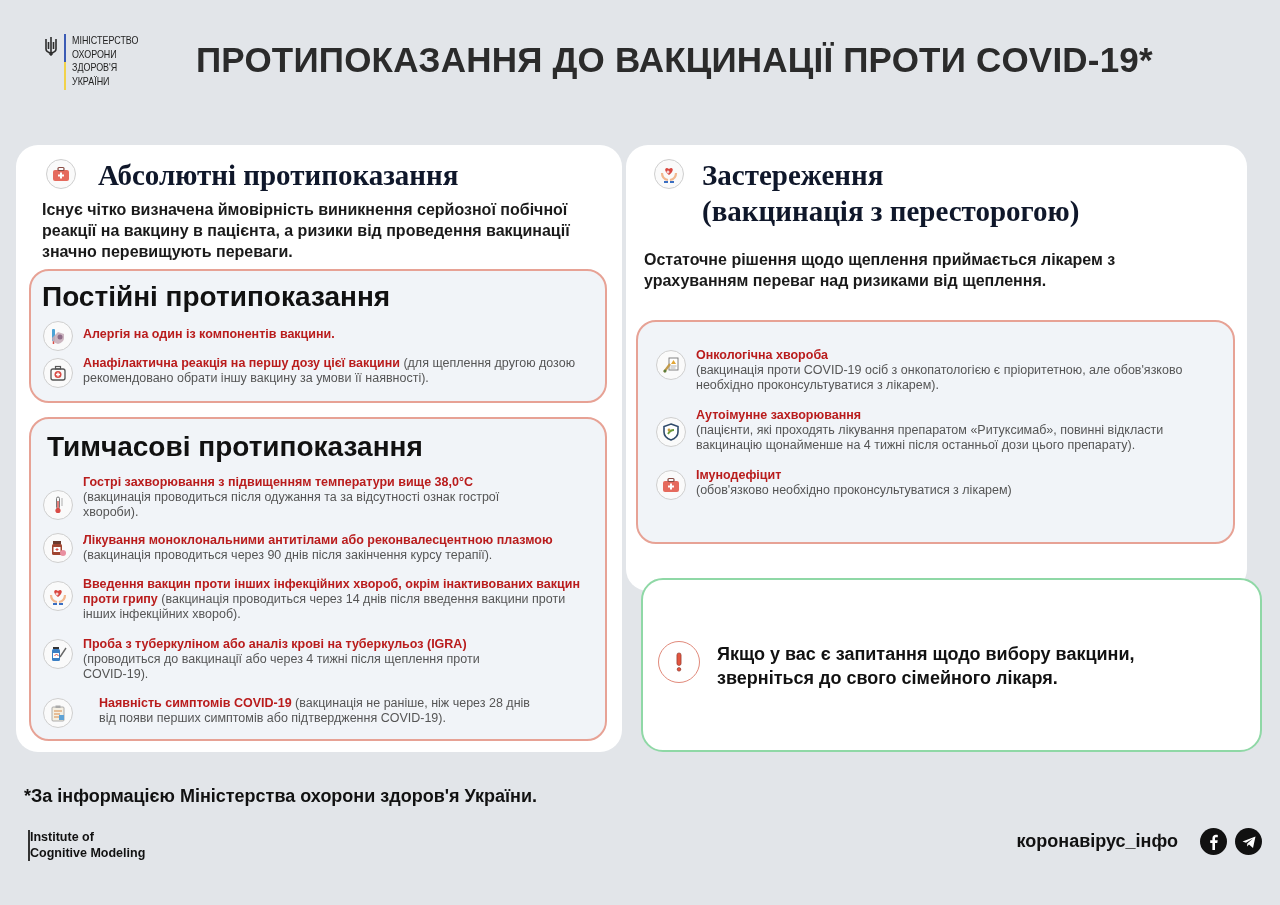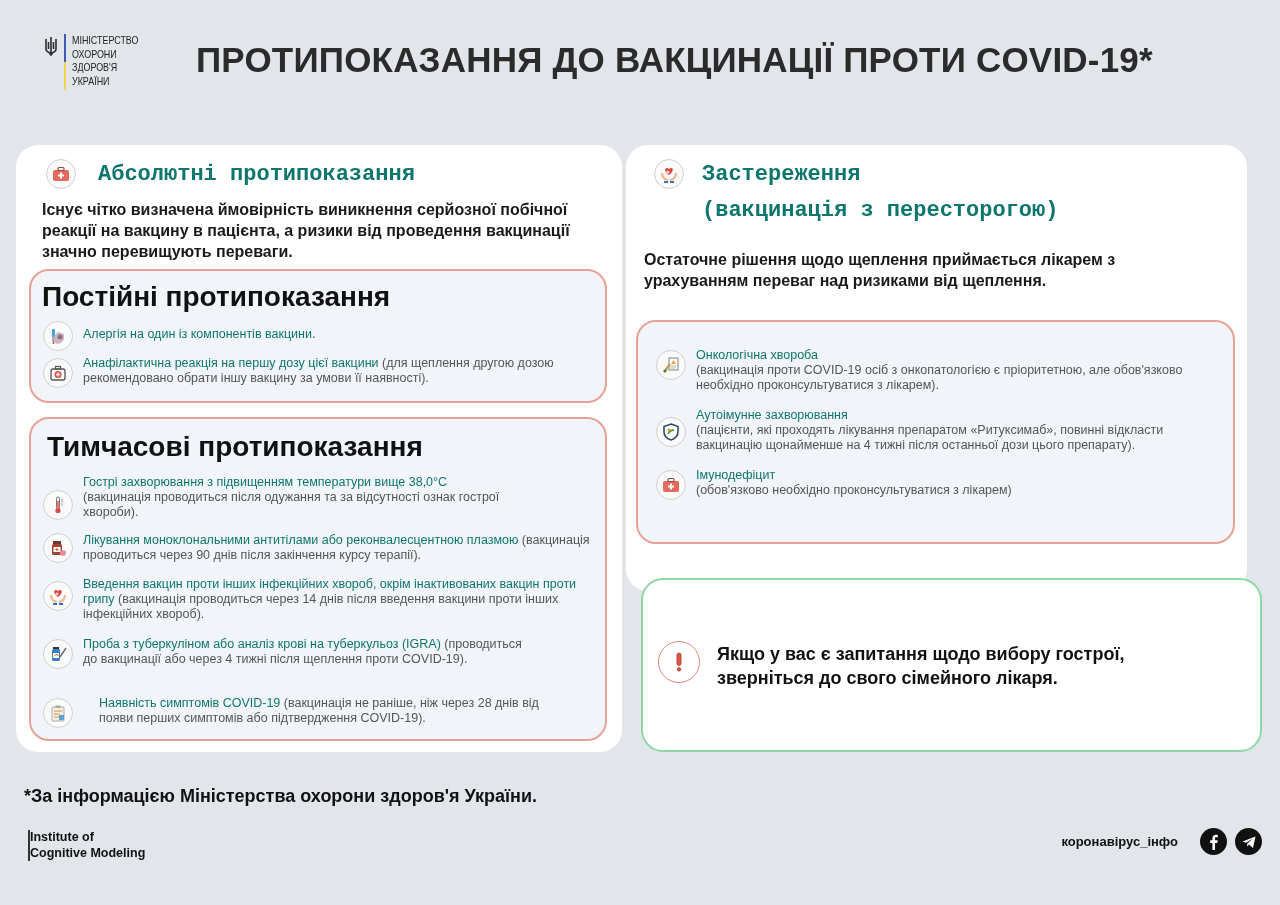--- a/index.html
+++ b/index.html
@@ -22,7 +22,7 @@
   .icon-circle svg { width: 20px; height: 20px; }
 
   .card-head { position: absolute; display: flex; align-items: flex-start; }
-  .card-head h2 { font-family: Liberation Mono, monospace; font-weight: 700; font-size: 22px; line-height: 36px; color: #0f766e; }
+  .card-head h2 { font-family: Liberation Serif, serif; font-weight: 700; font-size: 29px; line-height: 36px; color: #0f172a; }
   .intro { position: absolute; font-family: "Liberation Sans", sans-serif; font-weight: 700; font-size: 16px; line-height: 21px; color: #1a1a1a; }
 
   .sub { position: absolute; background: #f1f4f8; border: 2px solid #e7a295; border-radius: 20px; }

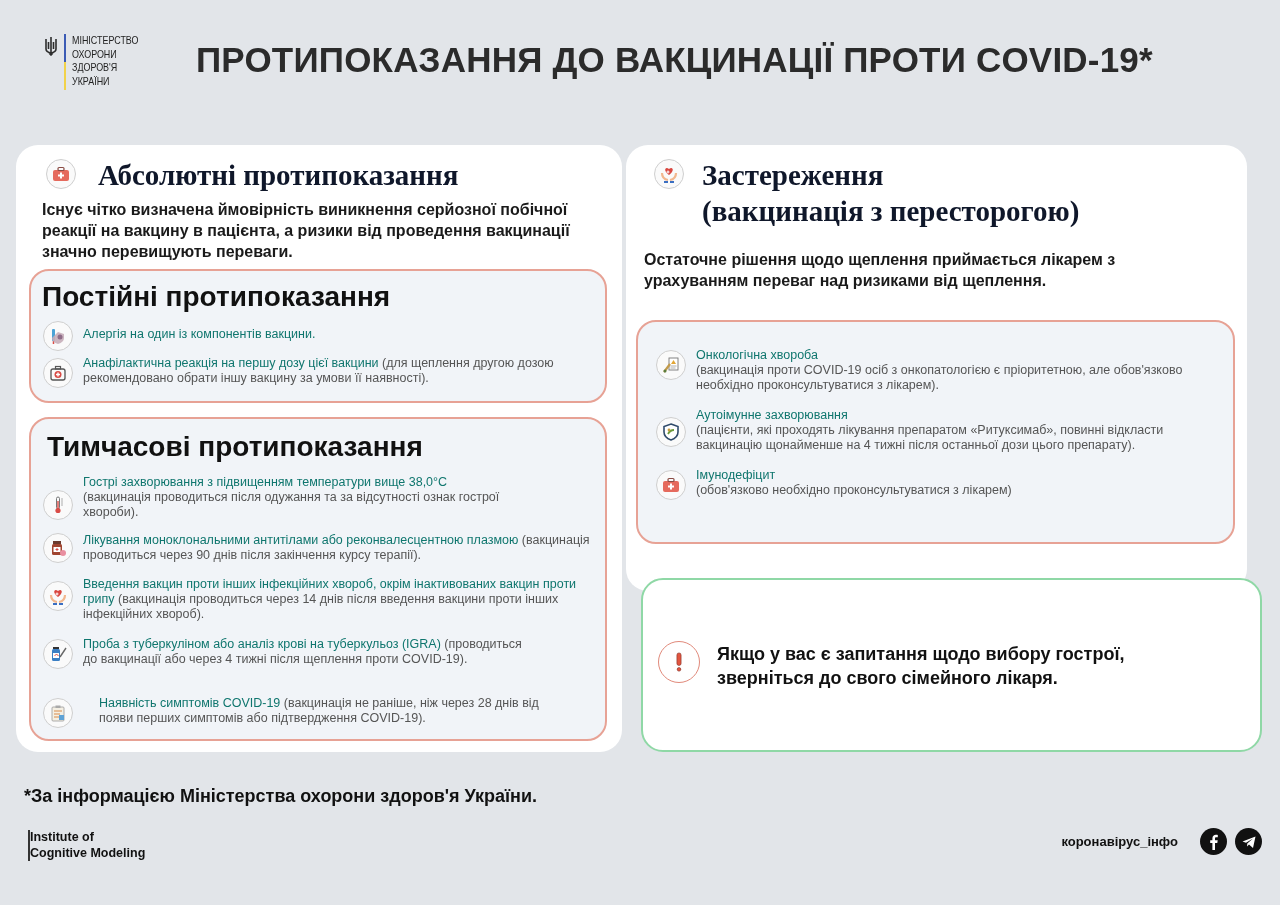--- a/index.html
+++ b/index.html
@@ -31,7 +31,7 @@
   .item { display: flex; align-items: flex-start; }
   .item .icon-circle { margin-right: 10px; }
   .item-text { font-family: "Liberation Sans", sans-serif; font-size: 12.5px; line-height: 15px; color: #555; }
-  .item-text b { color: #0f766e; font-weight: 400; }
+  .item-text b { color: #b91c1c; font-weight: 700; }
 
   .footnote { position: absolute; left: 24px; top: 786px; font-family: "Liberation Sans", sans-serif; font-weight: 700; font-size: 18px; color: #111; }
   .inst { position: absolute; left: 28px; top: 830px; border-left: 2px solid #333; font-family: "Liberation Sans", sans-serif; font-weight: 700; font-size: 12.5px; line-height: 15.5px; color: #111; }

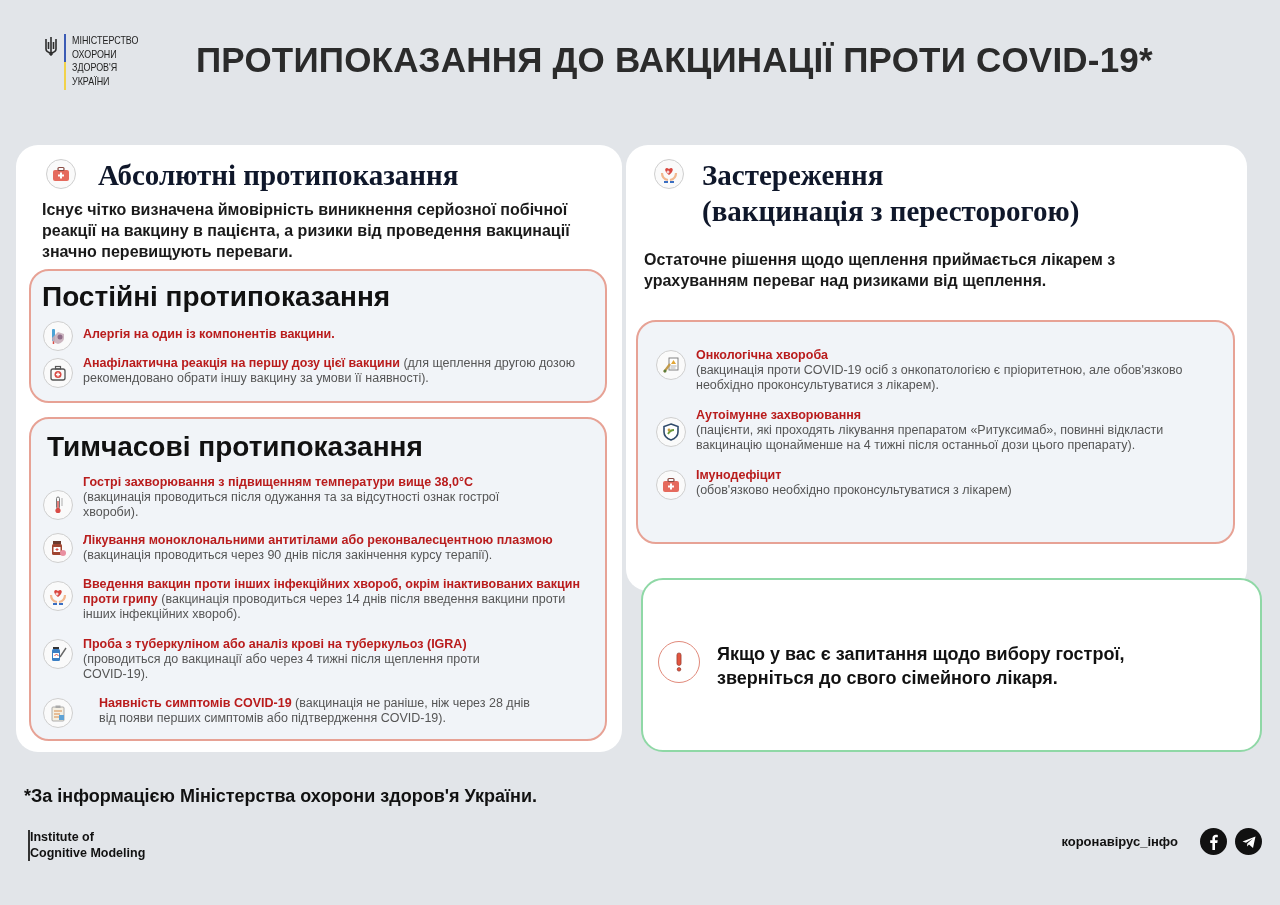--- a/index.html
+++ b/index.html
@@ -251,7 +251,7 @@
         <circle cx="10" cy="25.5" r="2.6" fill="#e2553f" stroke="#7a2a20" stroke-width="0.8"></circle>
       </svg>
   </div>
-  <p style="position:absolute; left:74px; top:62px; width:500px; font-family:'Liberation Sans', sans-serif; font-weight:700; font-size:18px; line-height:24px; color:#111;">Якщо у вас є запитання щодо вибору гострої, зверніться до свого сімейного лікаря.</p>
+  <p style="position:absolute; left:74px; top:62px; width:500px; font-family:'Liberation Sans', sans-serif; font-weight:700; font-size:18px; line-height:24px; color:#111;">Якщо у вас є запитання щодо вибору вакцини, зверніться до свого сімейного лікаря.</p>
 </section>
 
 <p class="footnote">*За інформацією Міністерства охорони здоров'я України.</p>

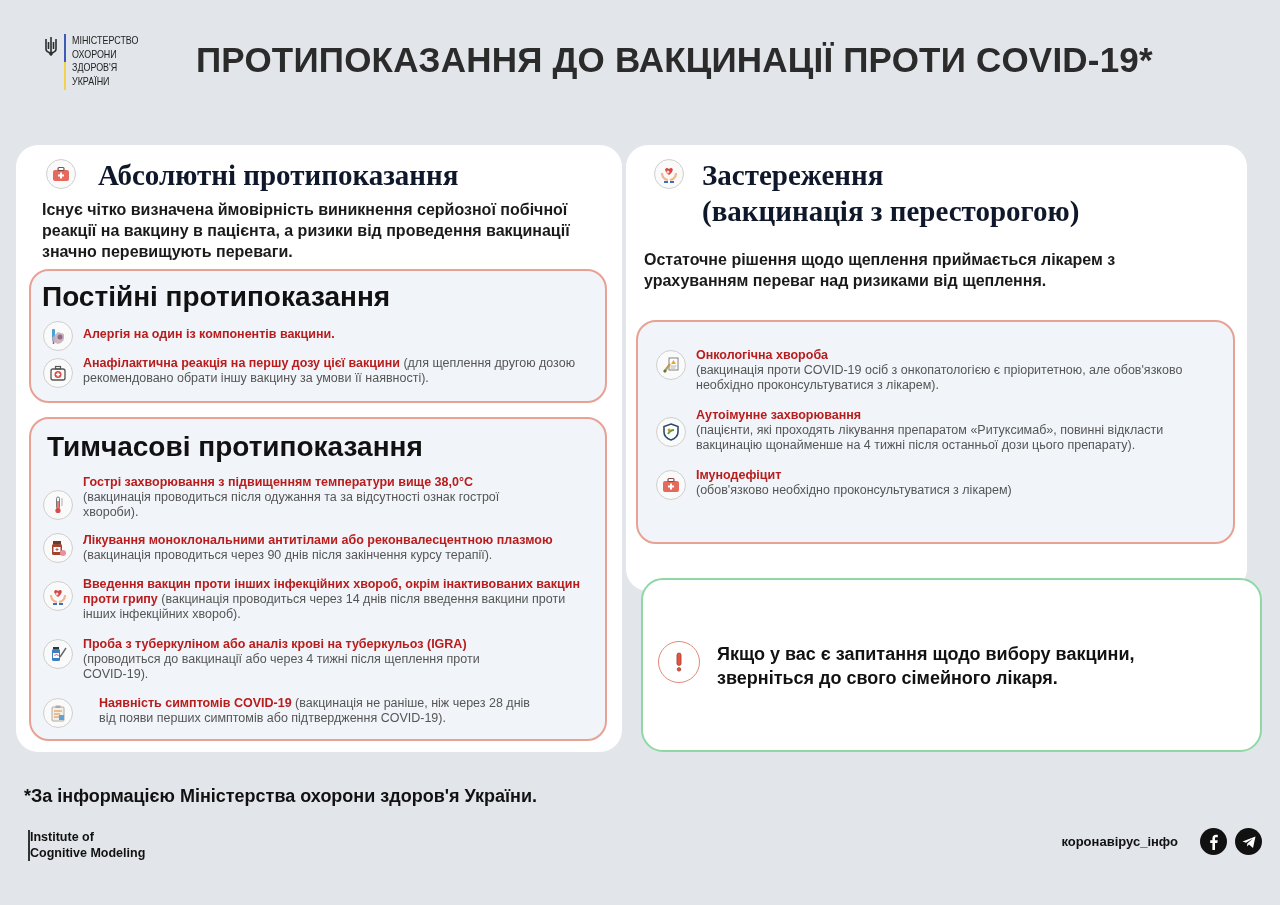--- a/index.html
+++ b/index.html
@@ -36,7 +36,7 @@
   .footnote { position: absolute; left: 24px; top: 786px; font-family: "Liberation Sans", sans-serif; font-weight: 700; font-size: 18px; color: #111; }
   .inst { position: absolute; left: 28px; top: 830px; border-left: 2px solid #333; font-family: "Liberation Sans", sans-serif; font-weight: 700; font-size: 12.5px; line-height: 15.5px; color: #111; }
   .social { position: absolute; right: 18px; top: 828px; display: flex; align-items: center; }
-  .social-name { font-family: "Liberation Sans", sans-serif; font-weight: 700; font-size: 13px; color: #111; margin-right: 14px; }
+  .social-name { font-family: "Liberation Sans", sans-serif; font-weight: 700; font-size: 18px; color: #111; margin-right: 14px; }
   .social-btn { width: 27px; height: 27px; border-radius: 50%; background: #111; margin-left: 8px; display: flex; align-items: center; justify-content: center; }
   .social-btn svg { width: 16px; height: 16px; }
 </style>

